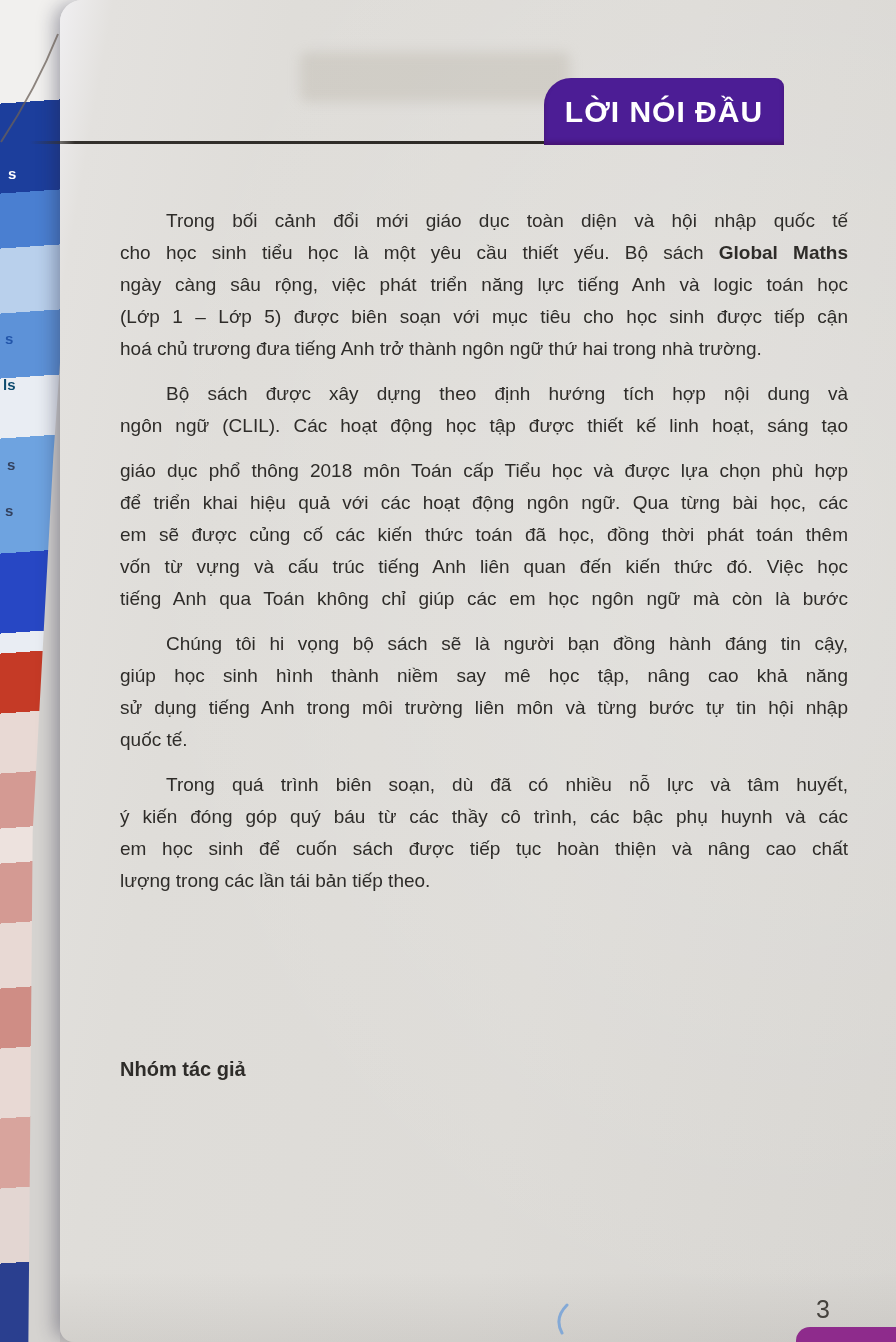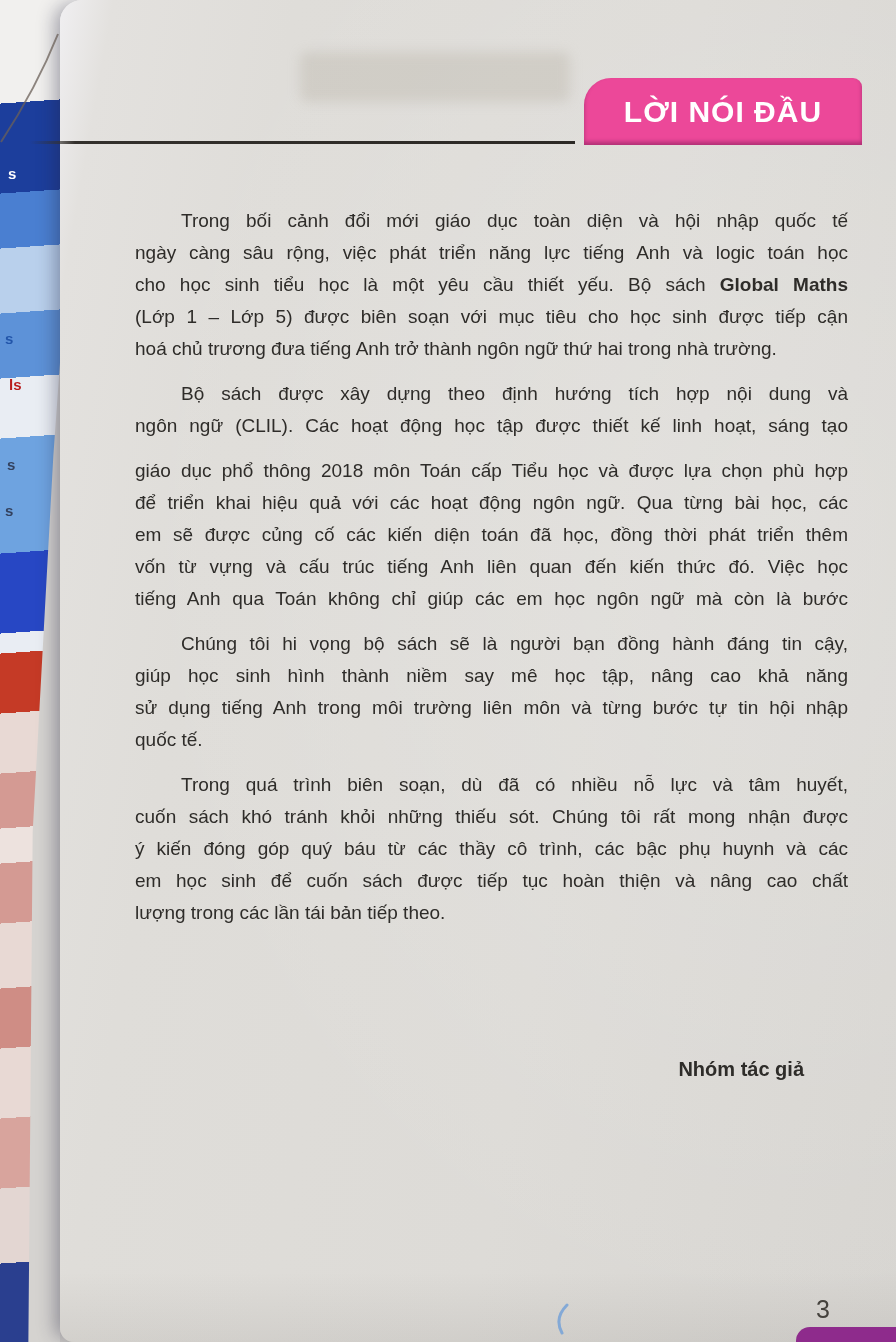--- a/index.html
+++ b/index.html
@@ -40,8 +40,8 @@
 
   
   .badge{
-    position:absolute;left:584px;top:78px;width:278px;height:67px;
-    background:#ec4899;border-radius:27px 9px 0 0;
+    position:absolute;left:544px;top:78px;width:240px;height:67px;
+    background:#4c1d95;border-radius:27px 9px 0 0;
     display:flex;align-items:center;justify-content:center;
     box-shadow:inset 0 -3px 4px rgba(60,0,50,.35);
   }

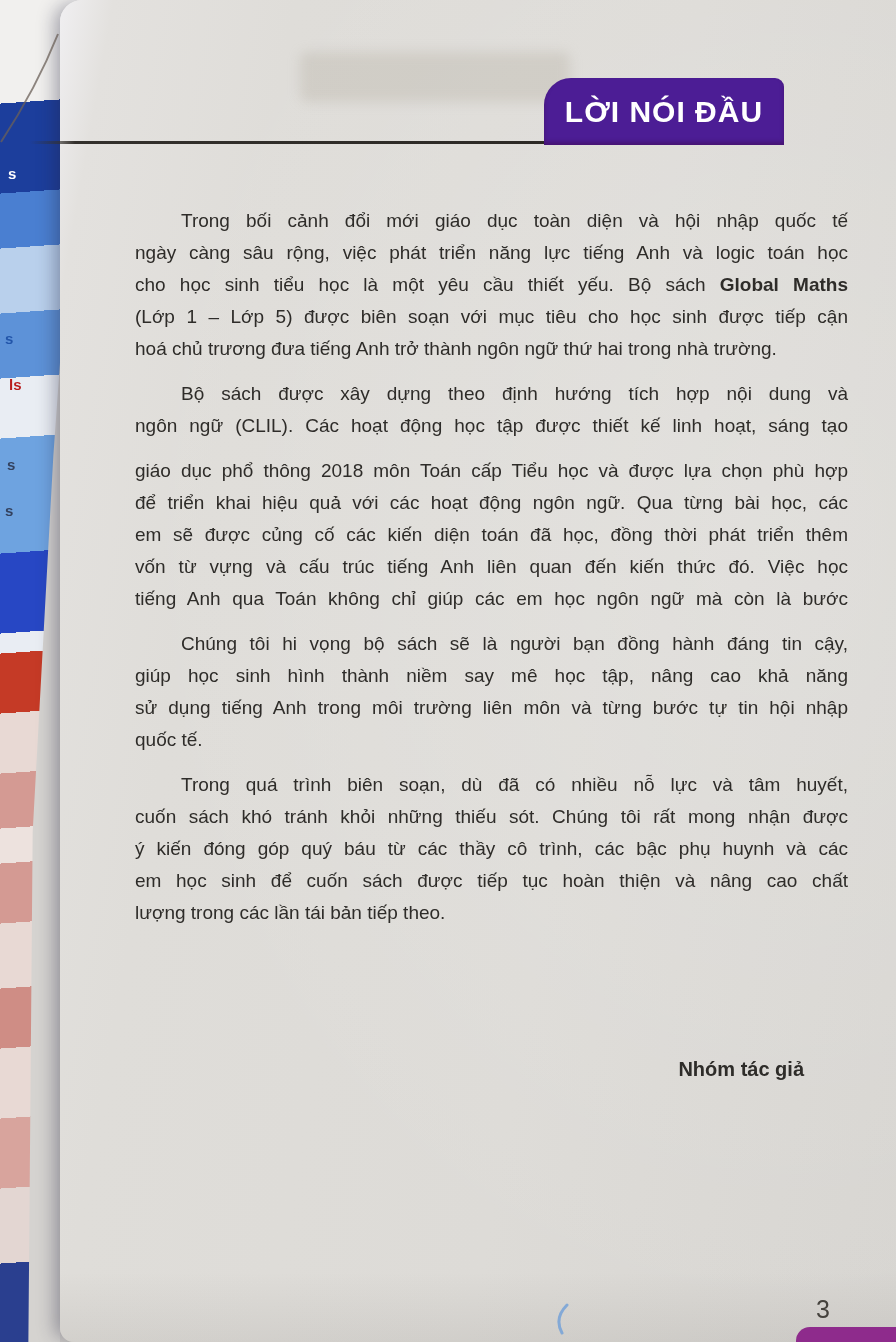--- a/index.html
+++ b/index.html
@@ -56,7 +56,7 @@
     position:absolute;left:120px;top:205px;width:728px;
     font-size:19px;line-height:32px;color:#2e2c29;
   }
-  .para{margin:0 0 13px 15px;}
+  .para{margin:0 0 13px 0;}
   .para:last-child{margin-bottom:0;}
   .line{width:100%;}
   .line.just{text-align:justify;text-align-last:justify;text-justify:inter-word;}

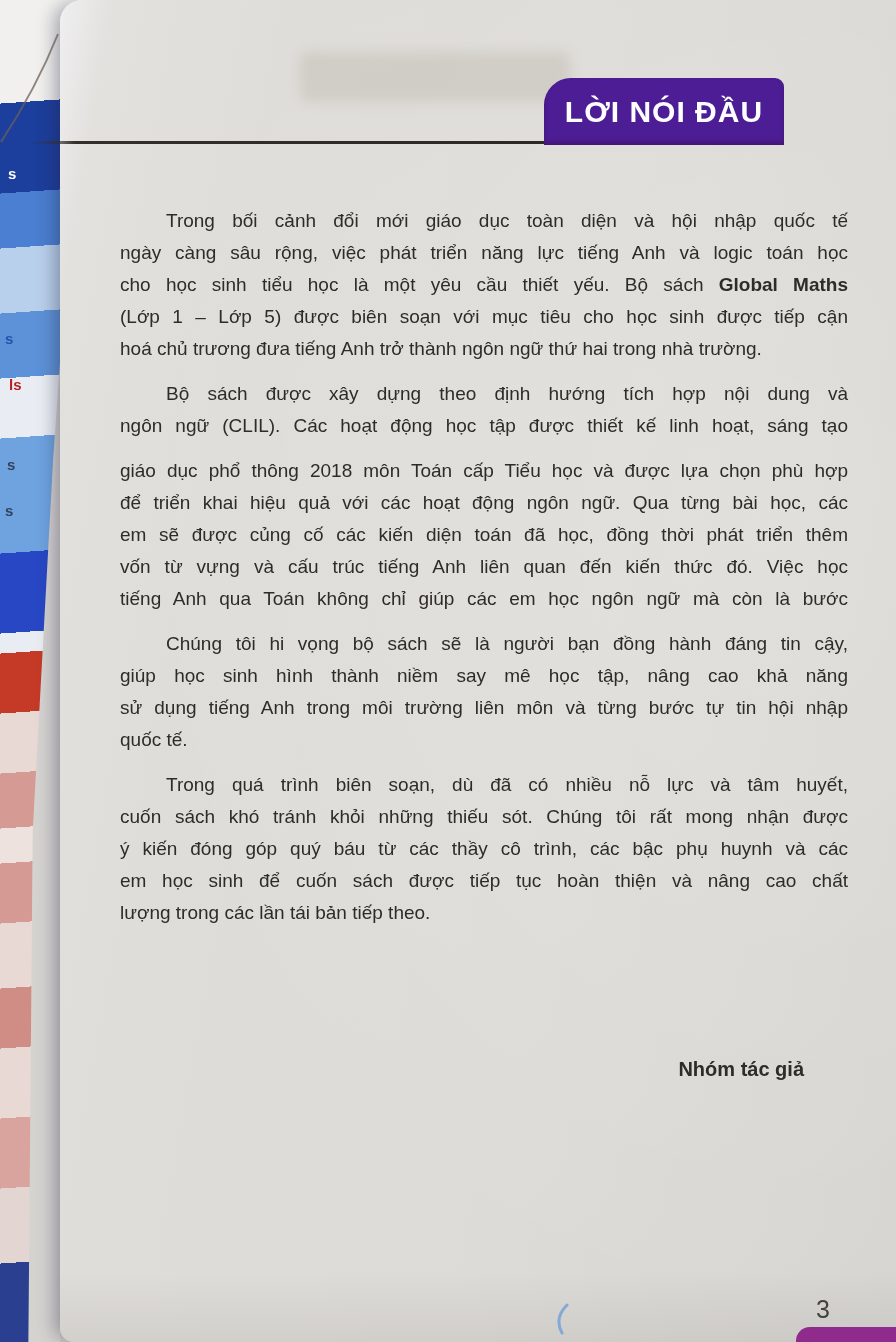--- a/index.html
+++ b/index.html
@@ -114,8 +114,8 @@
   <div class="body-text" id="body-text">
       <div class="para">
         <div class="line indent just"><span>Trong bối cảnh đổi mới giáo dục toàn diện và hội nhập quốc tế</span></div>
+        <div class="line just"><span>cho học sinh tiểu học là một yêu cầu thiết yếu. Bộ sách </span><span class="b">Global Maths</span><span></span></div>
         <div class="line just"><span>ngày càng sâu rộng, việc phát triển năng lực tiếng Anh và logic toán học</span></div>
-        <div class="line just"><span>cho học sinh tiểu học là một yêu cầu thiết yếu. Bộ sách </span><span class="b">Global Maths</span><span></span></div>
         <div class="line just"><span>(Lớp 1 – Lớp 5) được biên soạn với mục tiêu cho học sinh được tiếp cận</span></div>
         <div class="line"><span>hoá chủ trương đưa tiếng Anh trở thành ngôn ngữ thứ hai trong nhà trường.</span></div>
       </div>

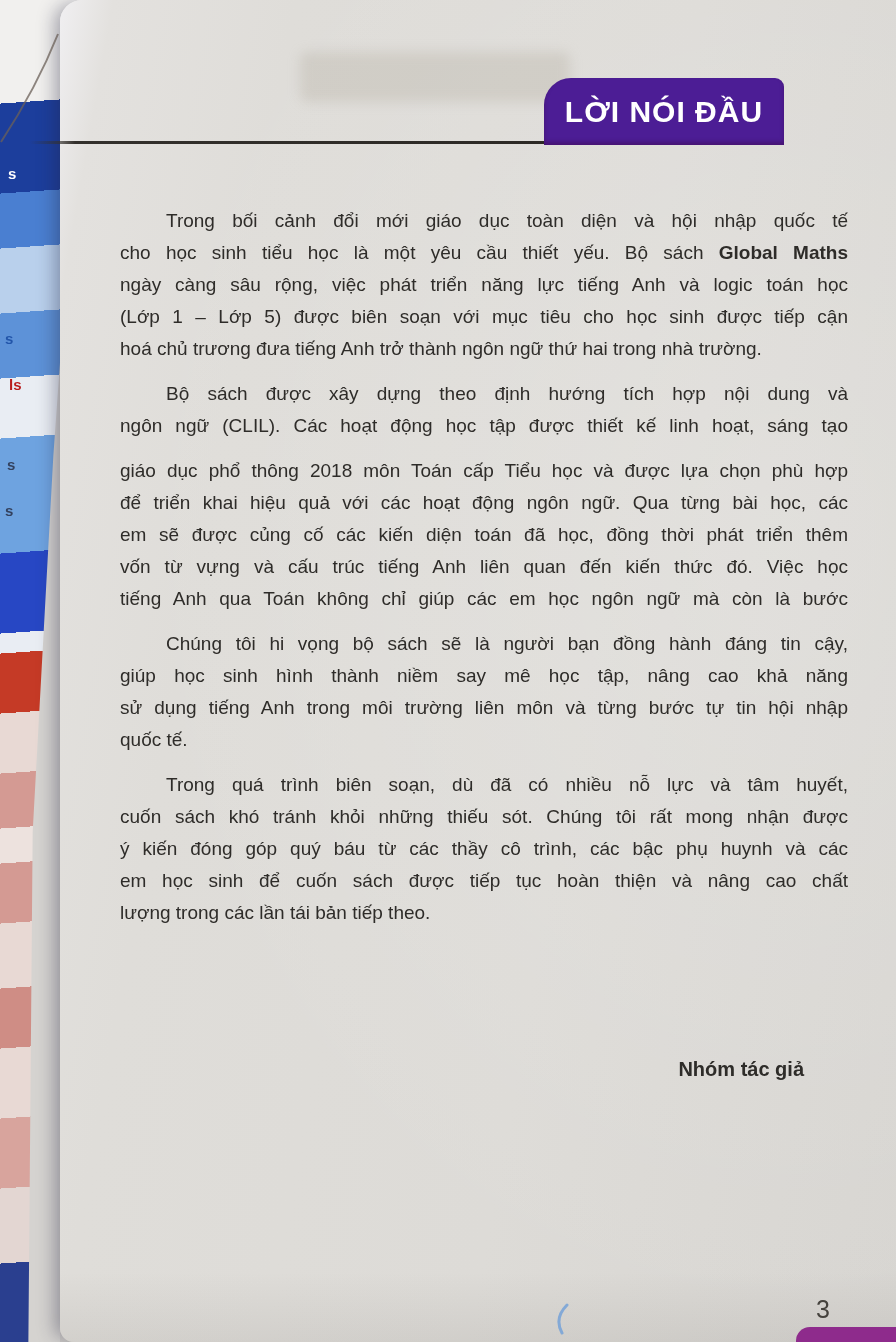--- a/index.html
+++ b/index.html
@@ -90,7 +90,7 @@
     <div id="spine-letters">
         <span class="spine-letter" style="left: 8px; top: 165px; color: rgb(255, 255, 255);">s</span>
         <span class="spine-letter" style="left: 5px; top: 330px; color: rgb(34, 85, 170);">s</span>
-        <span class="spine-letter" style="left: 9px; top: 376px; color: #b91c1c;">ls</span>
+        <span class="spine-letter" style="left: 3px; top: 376px; color: #0c4a6e;">ls</span>
         <span class="spine-letter" style="left: 7px; top: 456px; color: rgb(51, 65, 94);">s</span>
         <span class="spine-letter" style="left: 5px; top: 502px; color: rgb(51, 65, 94);">s</span>
       </div>

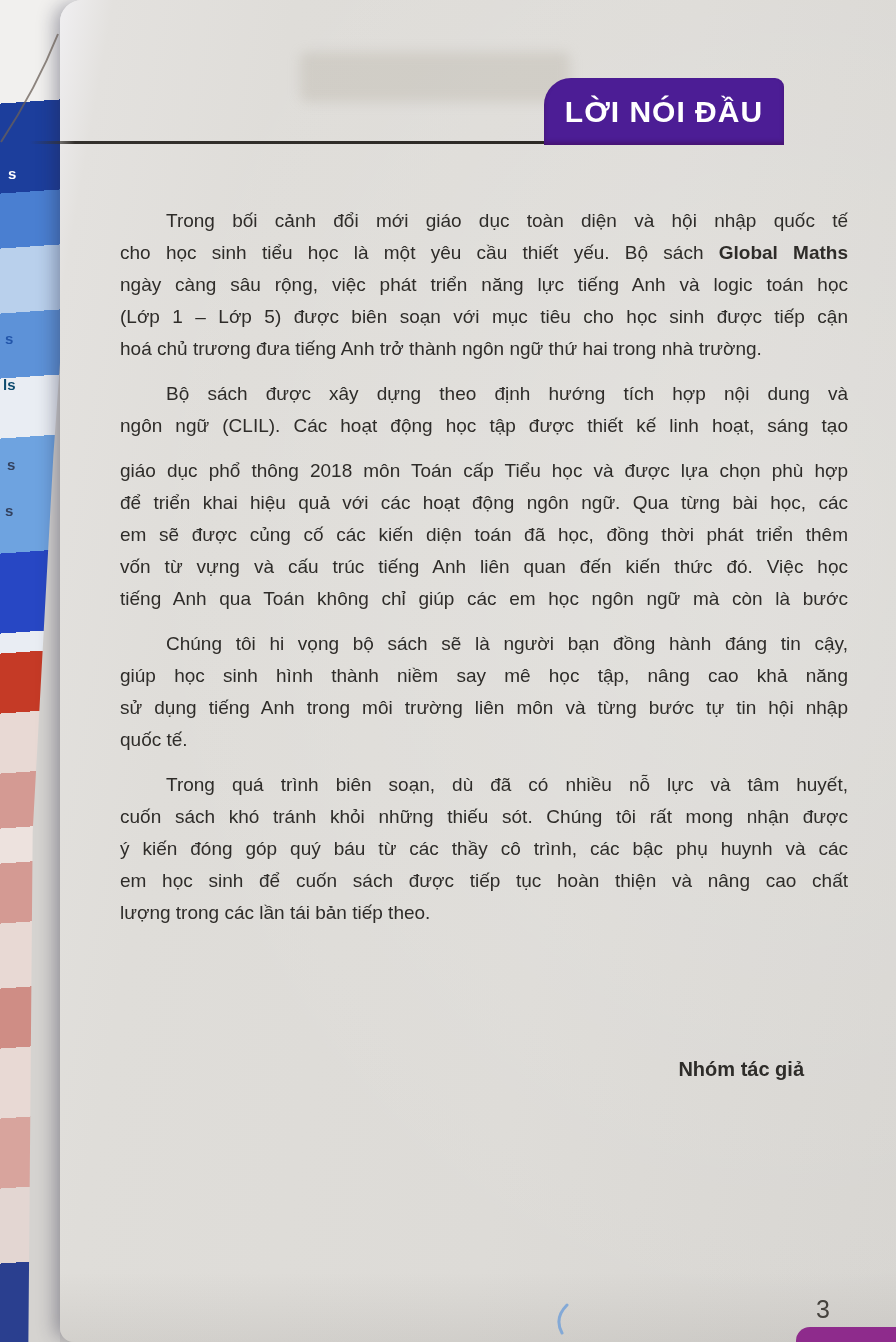--- a/index.html
+++ b/index.html
@@ -126,7 +126,7 @@
       <div class="para">
         <div class="line just"><span>giáo dục phổ thông 2018 môn Toán cấp Tiểu học và được lựa chọn phù hợp</span></div>
         <div class="line just"><span>để triển khai hiệu quả với các hoạt động ngôn ngữ. Qua từng bài học, các</span></div>
-        <div class="line just"><span>em sẽ được củng cố các kiến diện toán đã học, đồng thời phát triển thêm</span></div>
+        <div class="line just"><span>em sẽ được củng cố các kiến thức toán đã học, đồng thời phát toán thêm</span></div>
         <div class="line just"><span>vốn từ vựng và cấu trúc tiếng Anh liên quan đến kiến thức đó. Việc học</span></div>
         <div class="line just"><span>tiếng Anh qua Toán không chỉ giúp các em học ngôn ngữ mà còn là bước</span></div>
       </div>

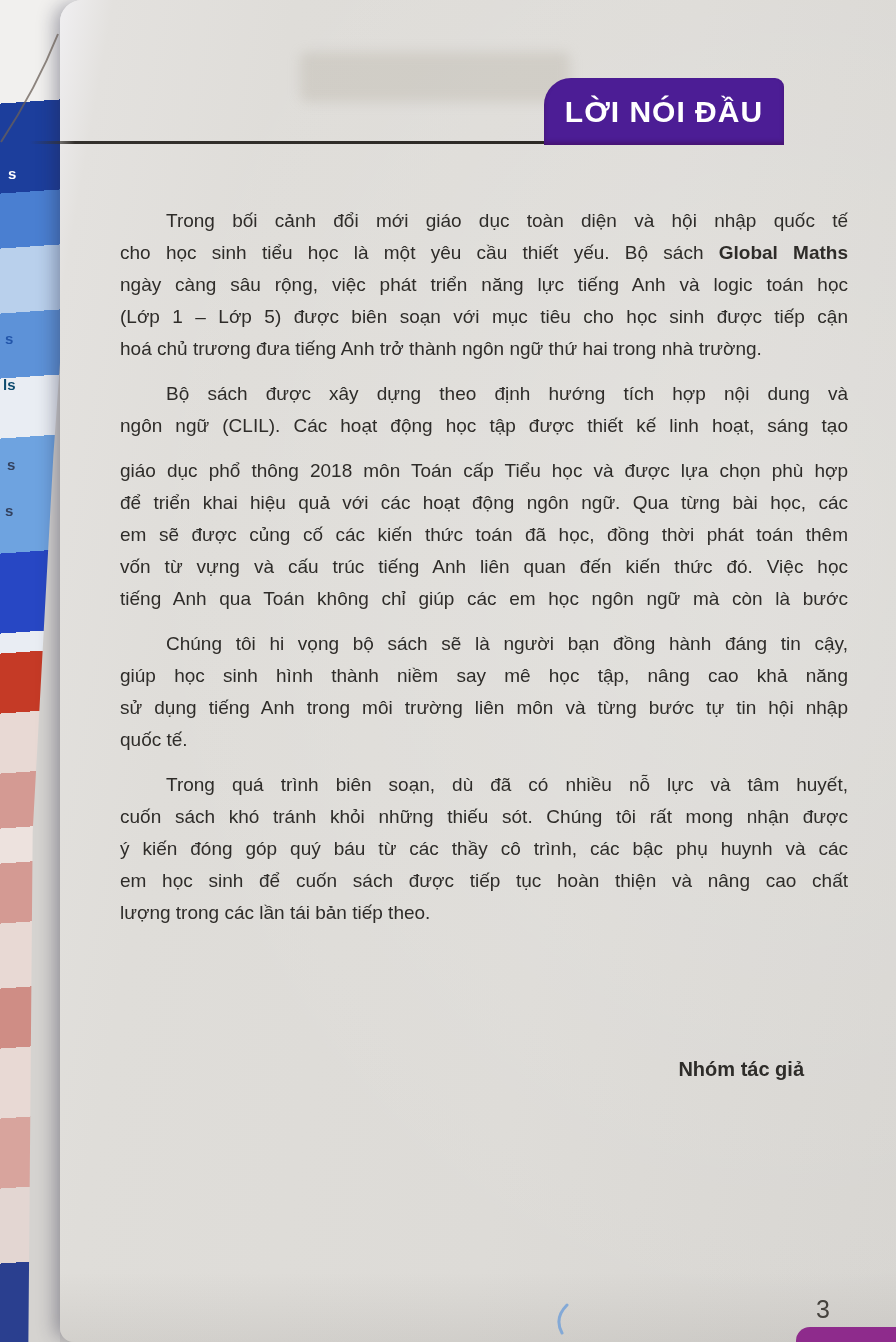--- a/index.html
+++ b/index.html
@@ -138,7 +138,6 @@
       </div>
       <div class="para">
         <div class="line indent just"><span>Trong quá trình biên soạn, dù đã có nhiều nỗ lực và tâm huyết,</span></div>
-        <div class="line just"><span>cuốn sách khó tránh khỏi những thiếu sót. Chúng tôi rất mong nhận được</span></div>
         <div class="line just"><span>ý kiến đóng góp quý báu từ các thầy cô trình, các bậc phụ huynh và các</span></div>
         <div class="line just"><span>em học sinh để cuốn sách được tiếp tục hoàn thiện và nâng cao chất</span></div>
         <div class="line"><span>lượng trong các lần tái bản tiếp theo.</span></div>

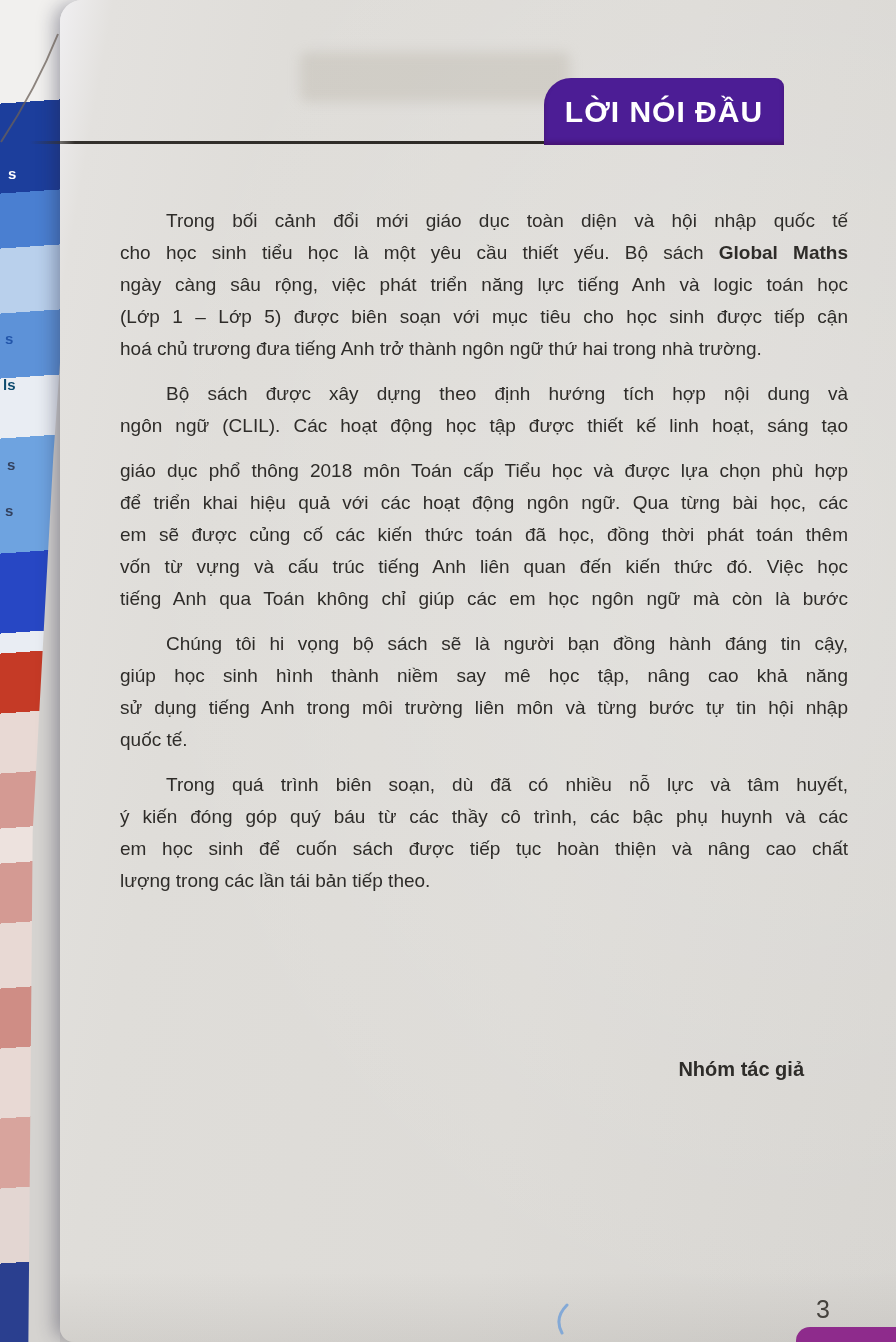--- a/index.html
+++ b/index.html
@@ -65,7 +65,7 @@
 
   .signature{
     position:absolute;left:120px;top:1058px;width:728px;
-    text-align:right;padding-right:44px;box-sizing:border-box;
+    padding-right:44px;box-sizing:border-box;
     font-weight:bold;font-size:20px;color:#2e2c29;
   }
   .page-number{

